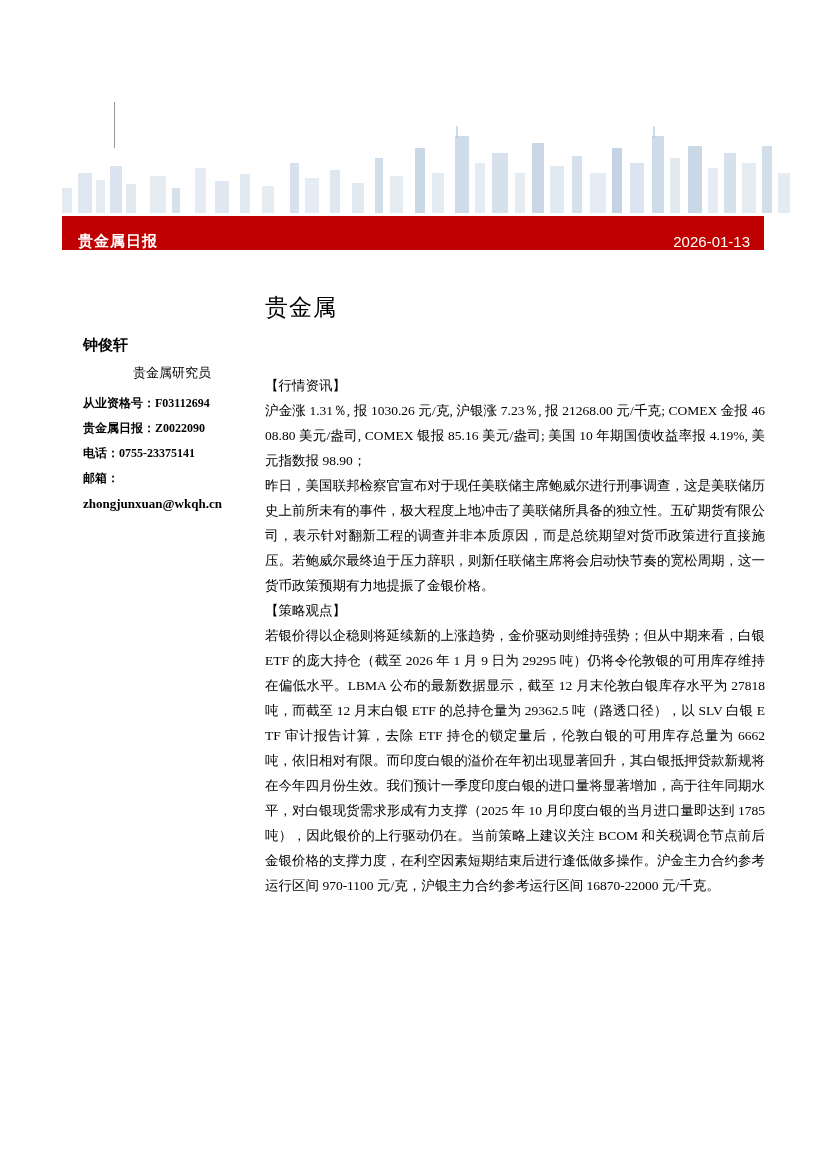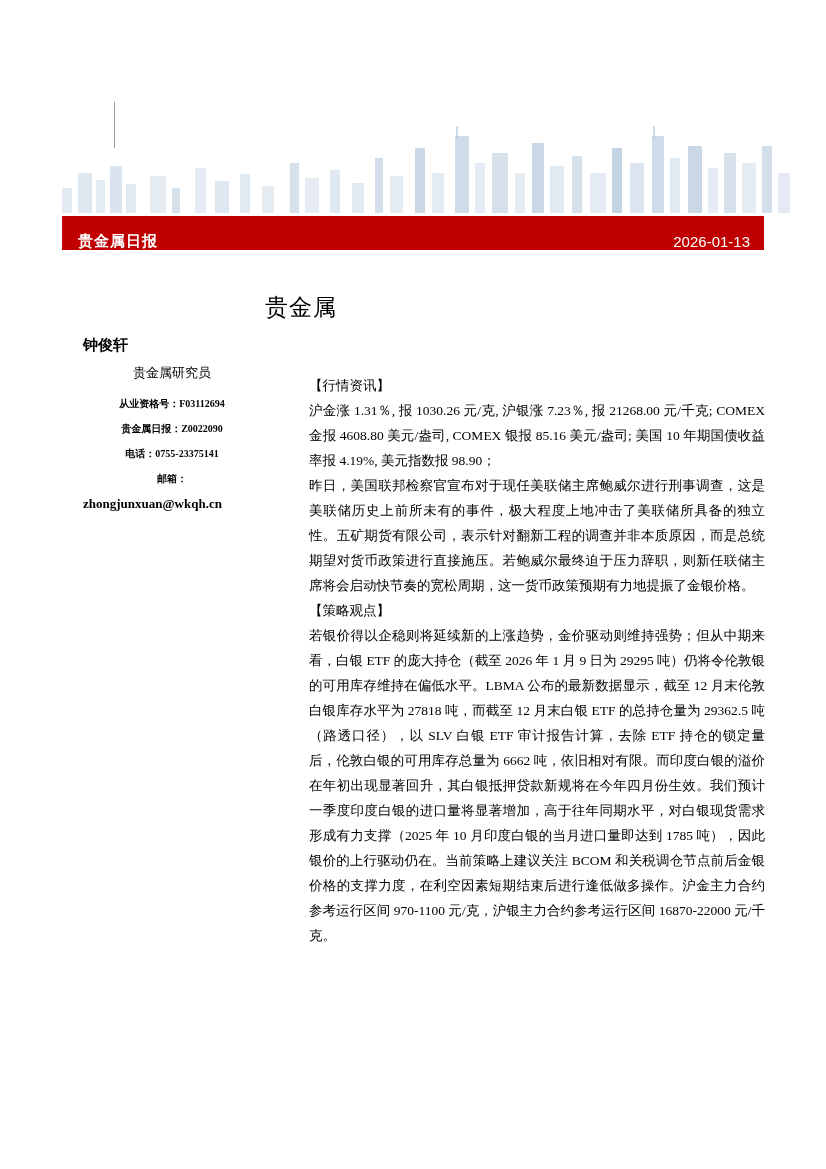--- a/index.html
+++ b/index.html
@@ -56,7 +56,7 @@
   
   .main { position: absolute; top: 292px; left: 265px; width: 500px; }
   .main-title { font-size: 23px; font-weight: 400; text-align: left; letter-spacing: 1px; }
-  .body-text { margin-top: 50px; margin-left: 44px; }
+  .body-text { margin-top: 50px; }
   .section-heading { font-size: 13.5px; line-height: 25px; }
   .body-text p {
     font-size: 13.5px; line-height: 25px;

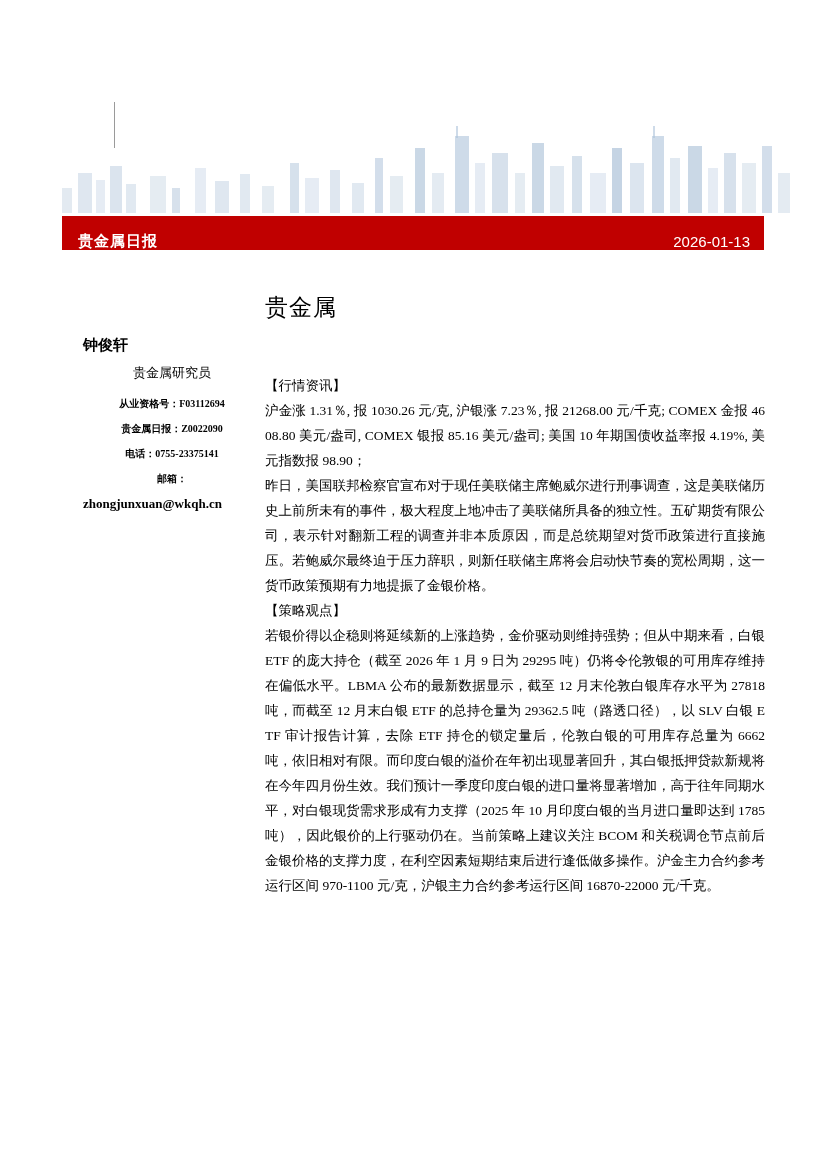--- a/index.html
+++ b/index.html
@@ -50,7 +50,7 @@
   .sidebar { position: absolute; top: 333px; left: 83px; width: 178px; }
   .analyst-name { font-size: 15px; font-weight: 700; line-height: 24px; margin-bottom: 4px; }
   .analyst-title { font-size: 13px; line-height: 24px; margin-bottom: 6px; text-align: center; }
-  .analyst-line { font-size: 10px; font-weight: 700; line-height: 25px; white-space: nowrap; text-align: center; }
+  .analyst-line { font-size: 12px; font-weight: 700; line-height: 25px; white-space: nowrap; }
   .analyst-email { font-size: 13px; font-weight: 700; line-height: 25px; color: #000000; text-decoration: none; display: block; }
 
   

